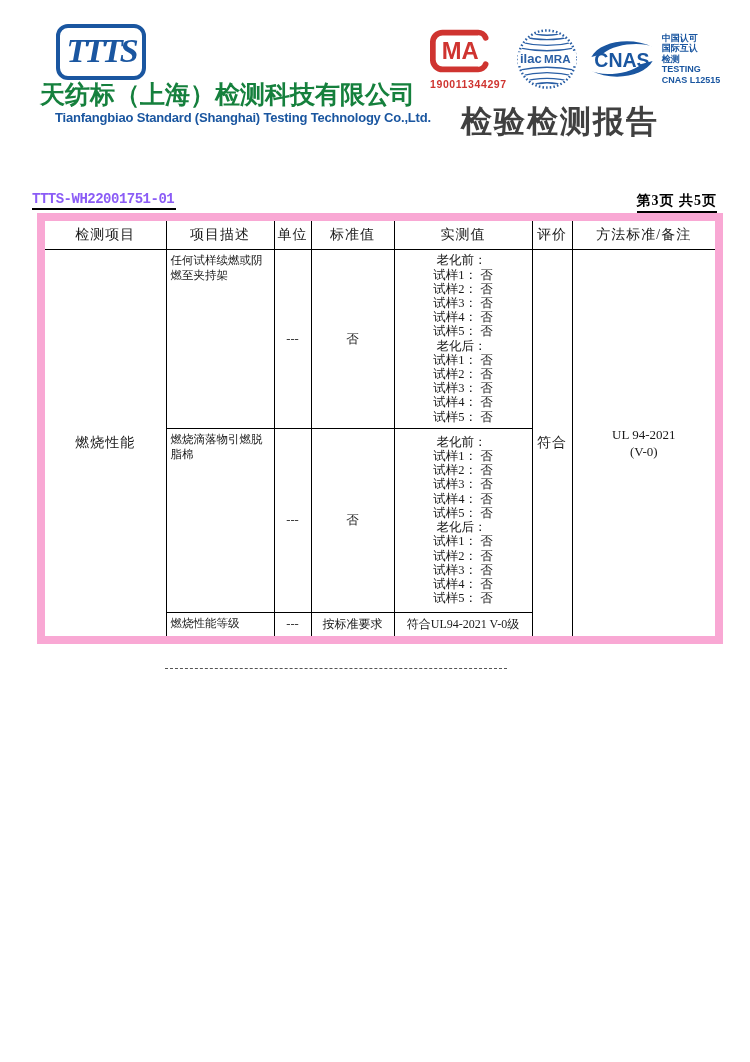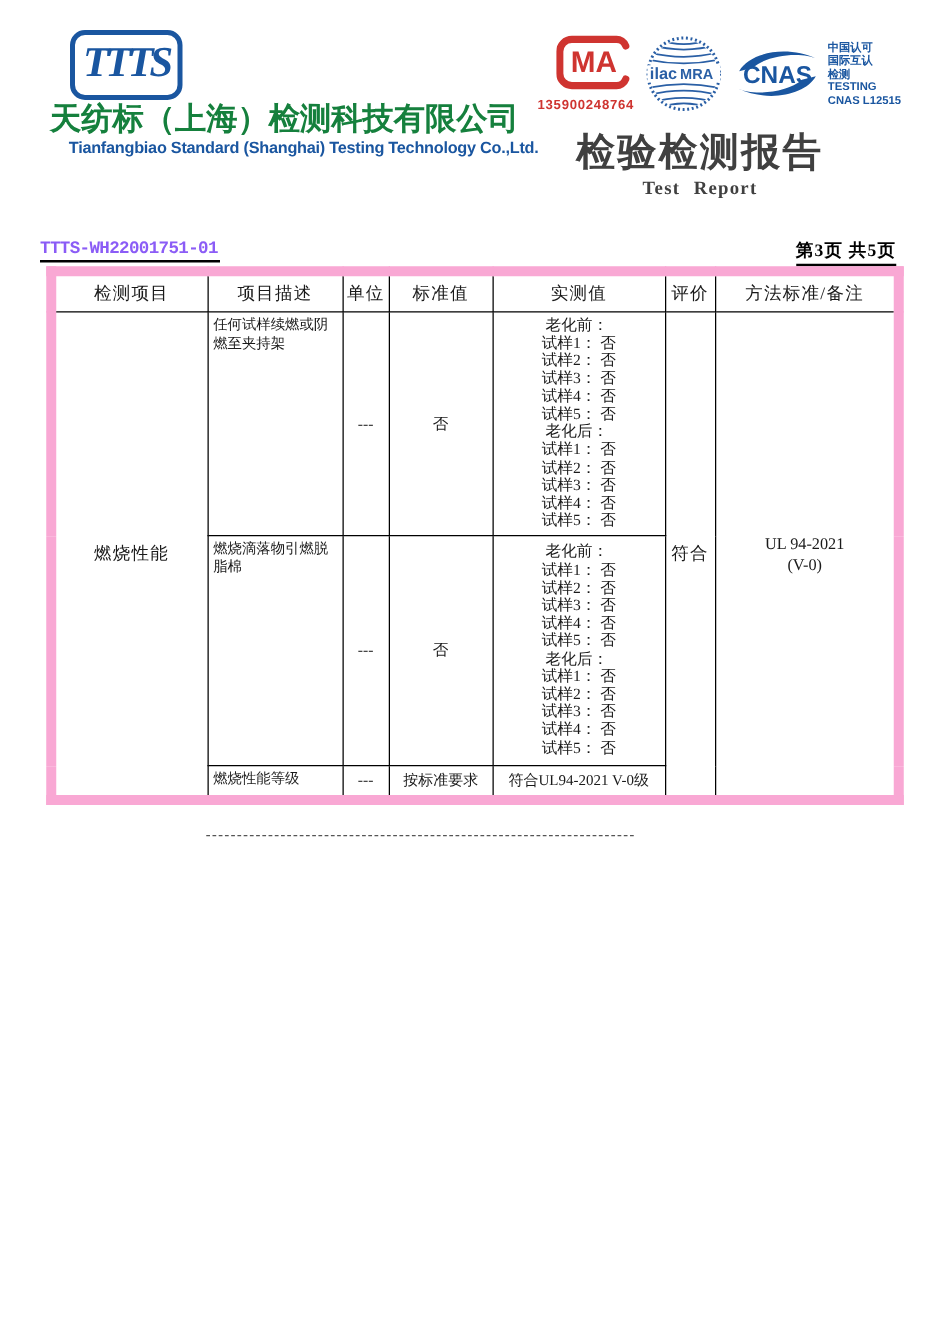--- a/index.html
+++ b/index.html
@@ -37,7 +37,7 @@
     position:absolute; left:430px; top:28px; width:292px;
     display:flex; align-items:center; gap:9px;
   }
-  .cma-block { text-align:right; }
+  .cma-block { text-align:left; }
   .cma-number {
     font-family:"Liberation Sans",sans-serif; font-size:10.5px; font-weight:bold;
     color:#cf3430; letter-spacing:0.6px; margin-top:1px; white-space:nowrap;

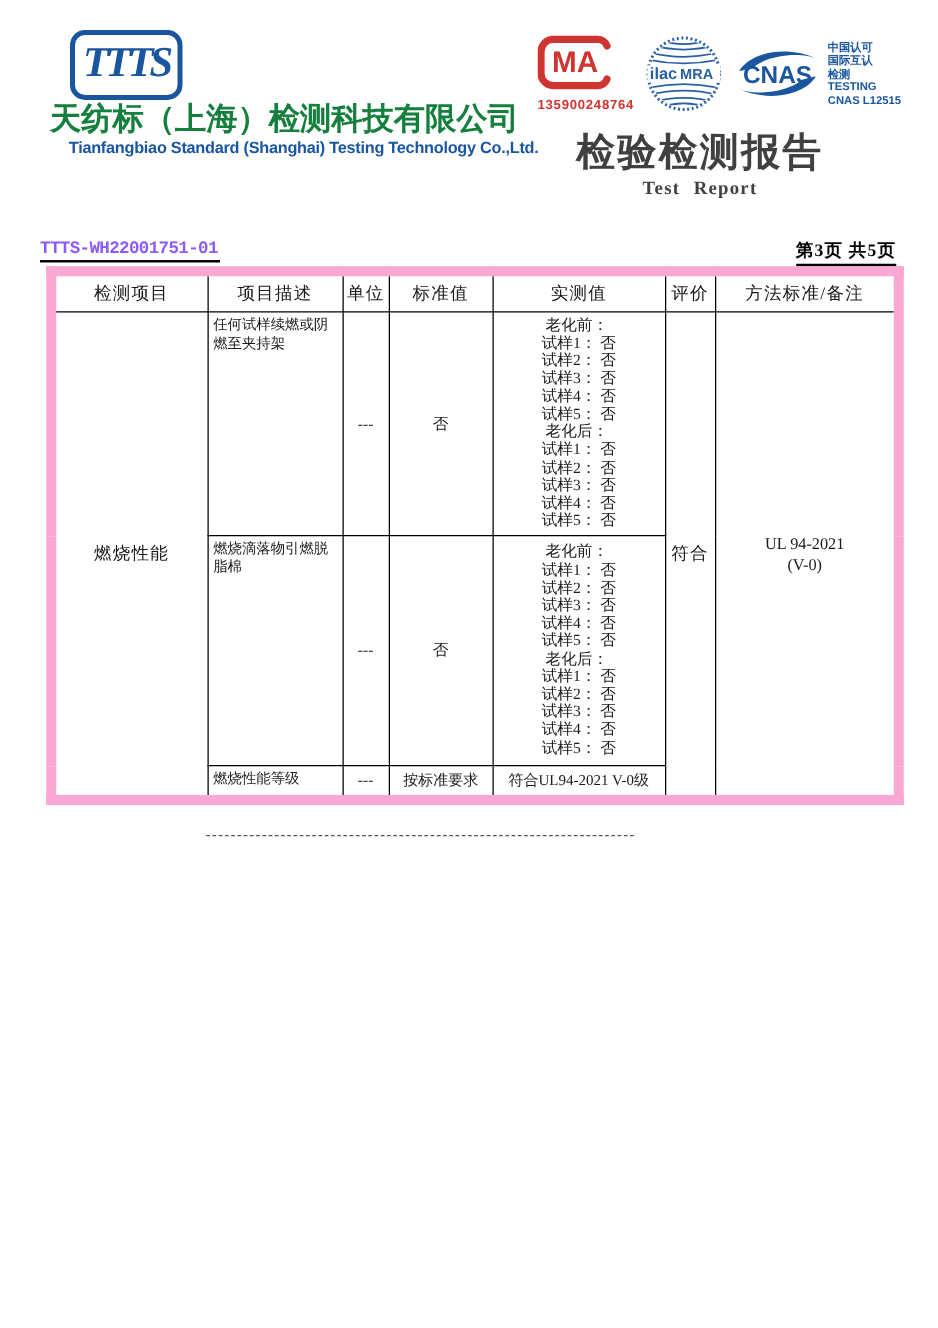--- a/index.html
+++ b/index.html
@@ -116,7 +116,7 @@
         <path d="M63,10 a9,9 0 0,0 -9,-6 H14 a11,11 0 0,0 -11,11 v20 a11,11 0 0,0 11,11 h40 a9,9 0 0,0 9,-6" fill="none" stroke="#cf3430" stroke-width="6.5" stroke-linecap="round"></path>
         <text x="34" y="34" text-anchor="middle" font-size="27" font-weight="bold" font-family="Liberation Sans, sans-serif" fill="#cf3430">MA</text>
       </svg>
-      <div class="cma-number">135900248764</div>
+      <div class="cma-number">190011344297</div>
     </div>
 
     <svg width="62" height="62" viewBox="0 0 64 64">

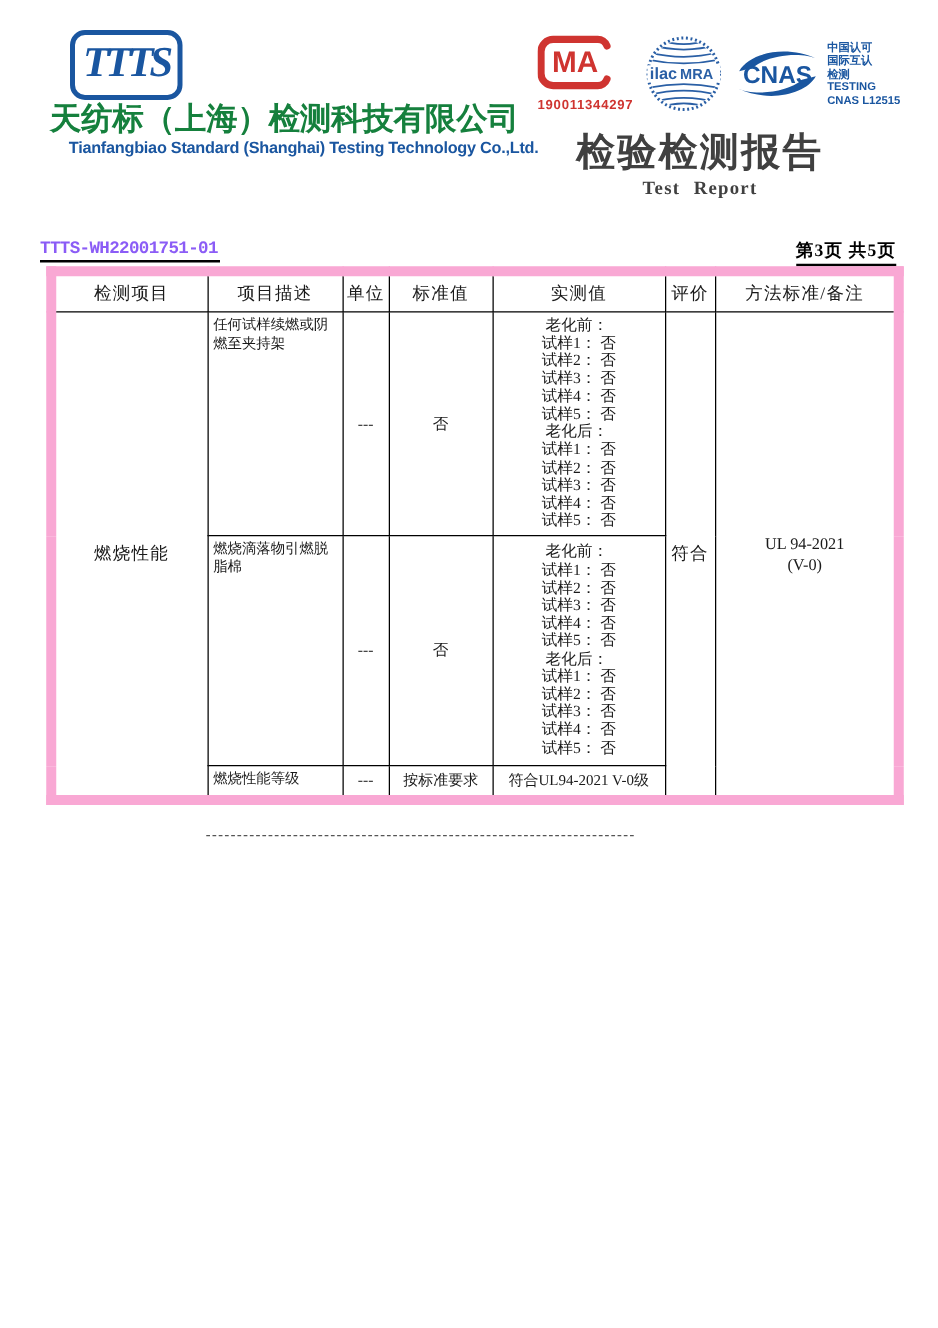--- a/index.html
+++ b/index.html
@@ -160,7 +160,6 @@
 
   <div class="title-block">
     <div class="title-cn">检验检测报告</div>
-    <div class="title-en">Test Report</div>
   </div>
 
   <div class="report-number">TTTS-WH22001751-01</div>

